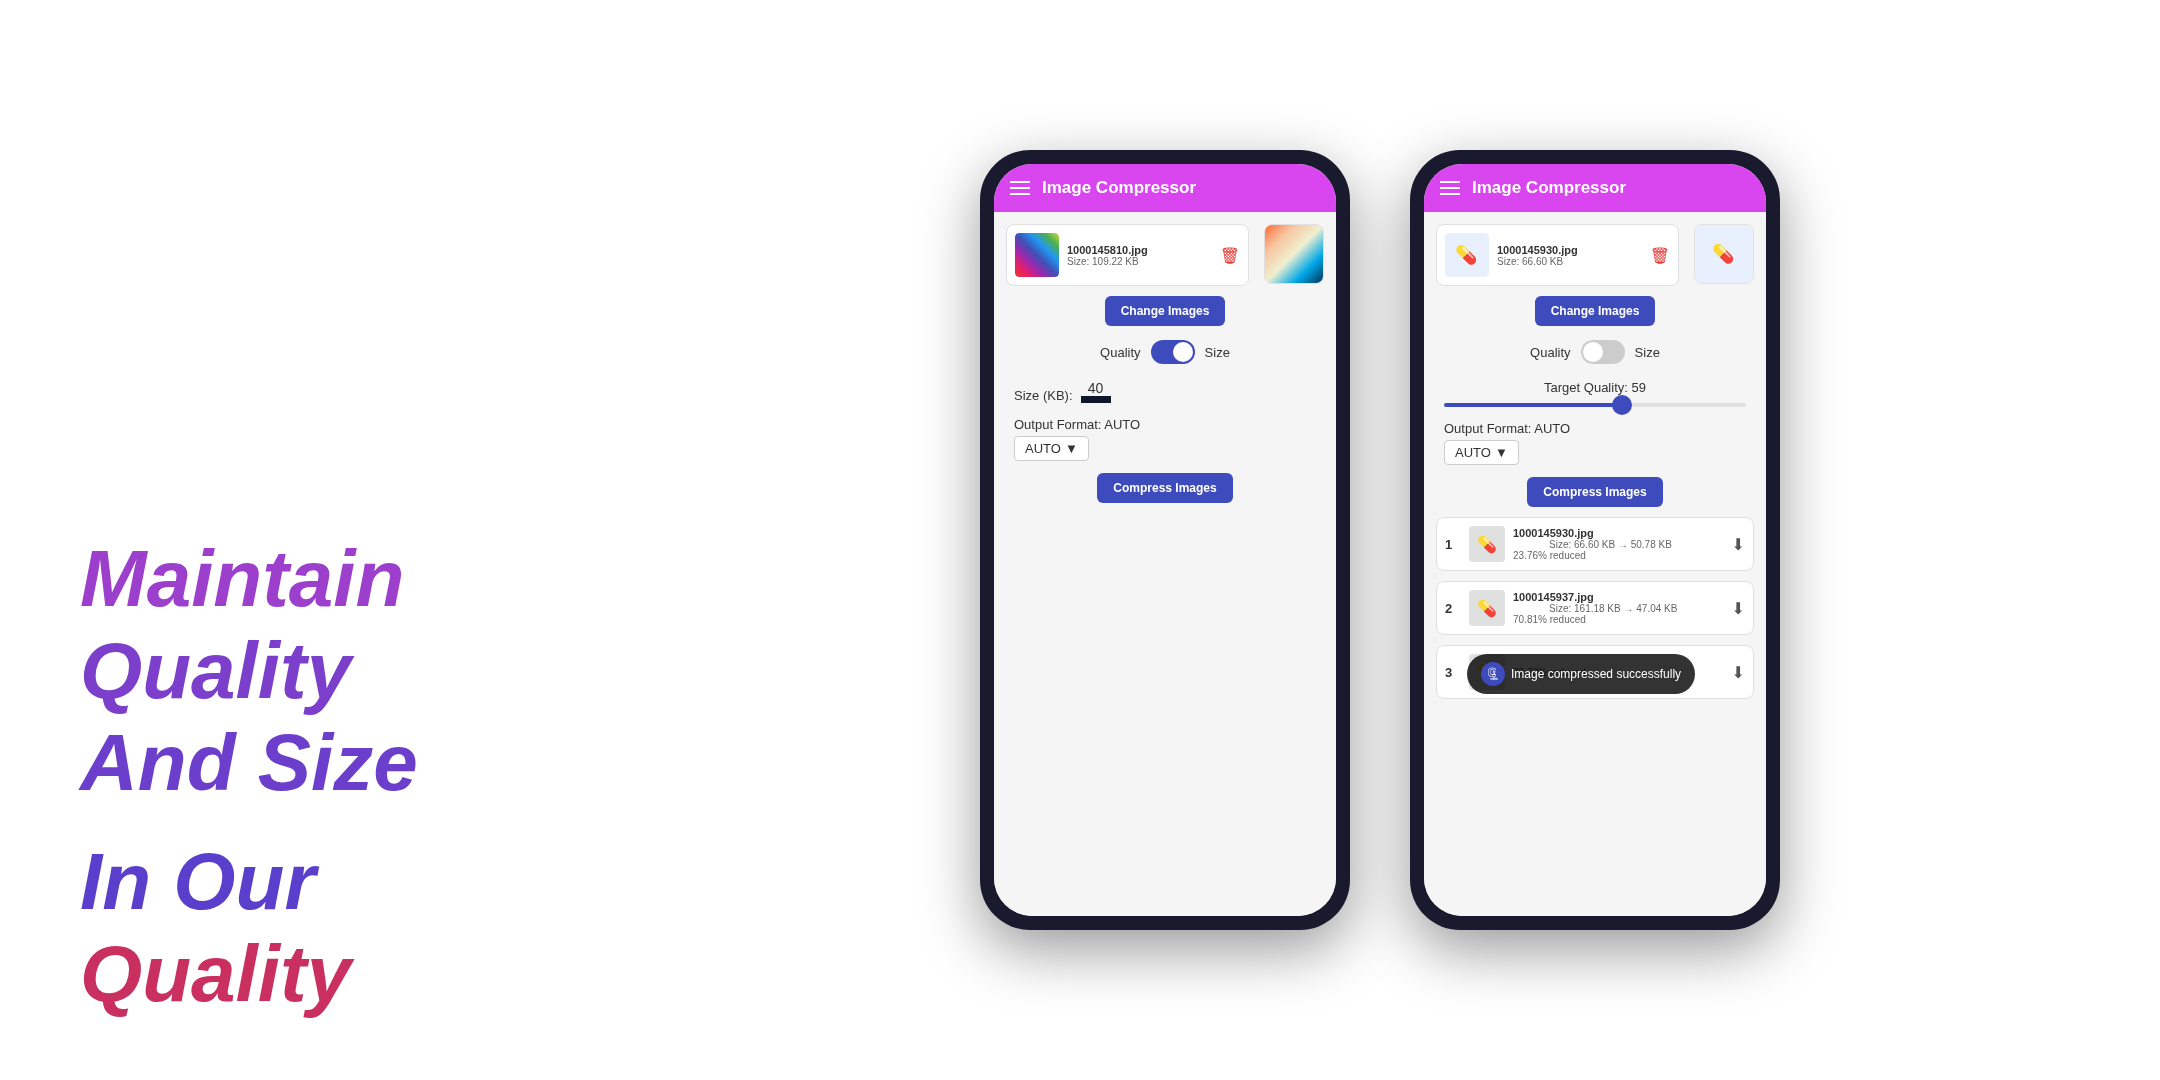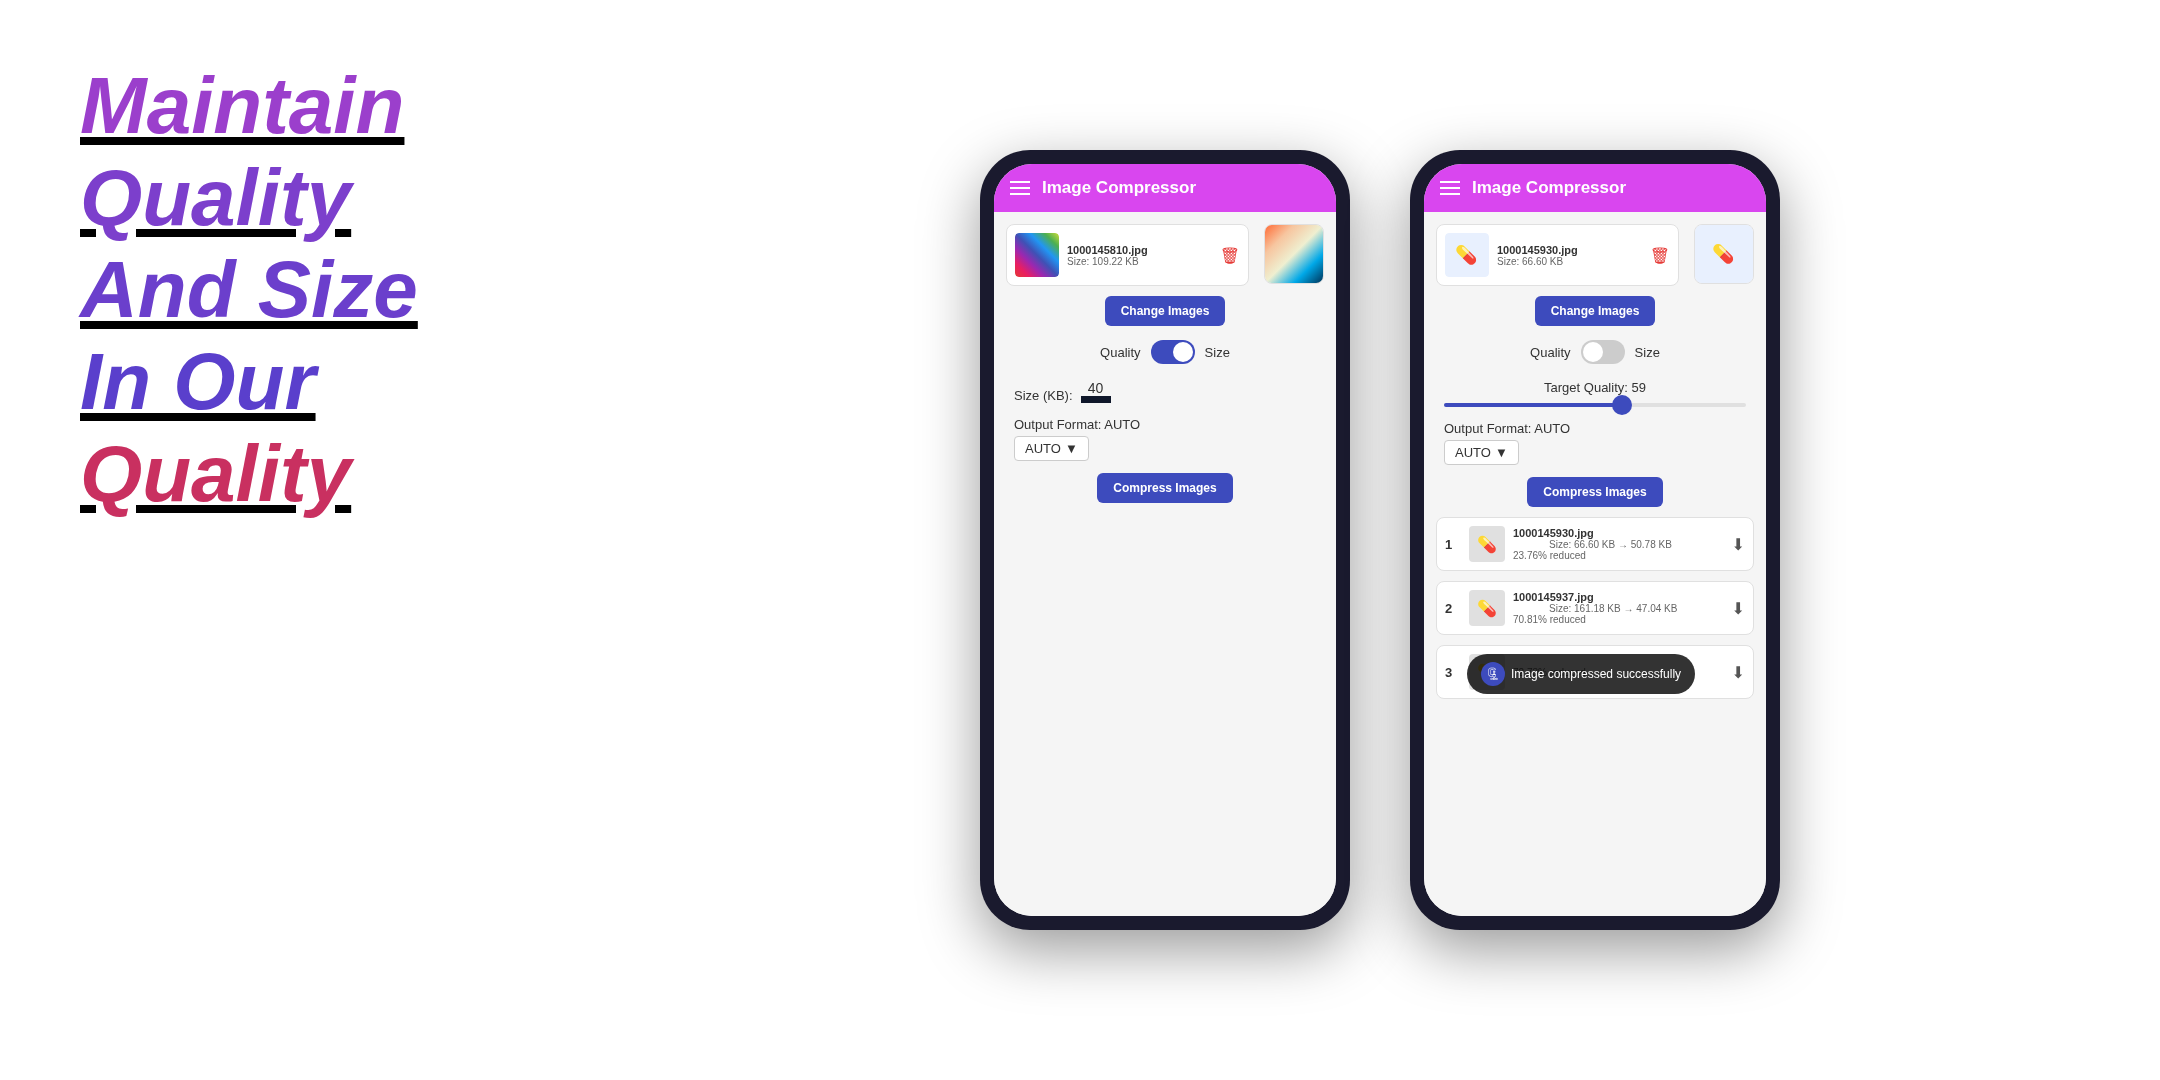--- a/index.html
+++ b/index.html
@@ -19,9 +19,8 @@
       padding: 60px 40px 60px 80px;
       display: flex;
       flex-direction: column;
-      justify-content: flex-start;
+      justify-content: flex-end;
       height: 100%;
-      text-decoration: underline;
     }
     .hero-text {
       font-size: 80px;

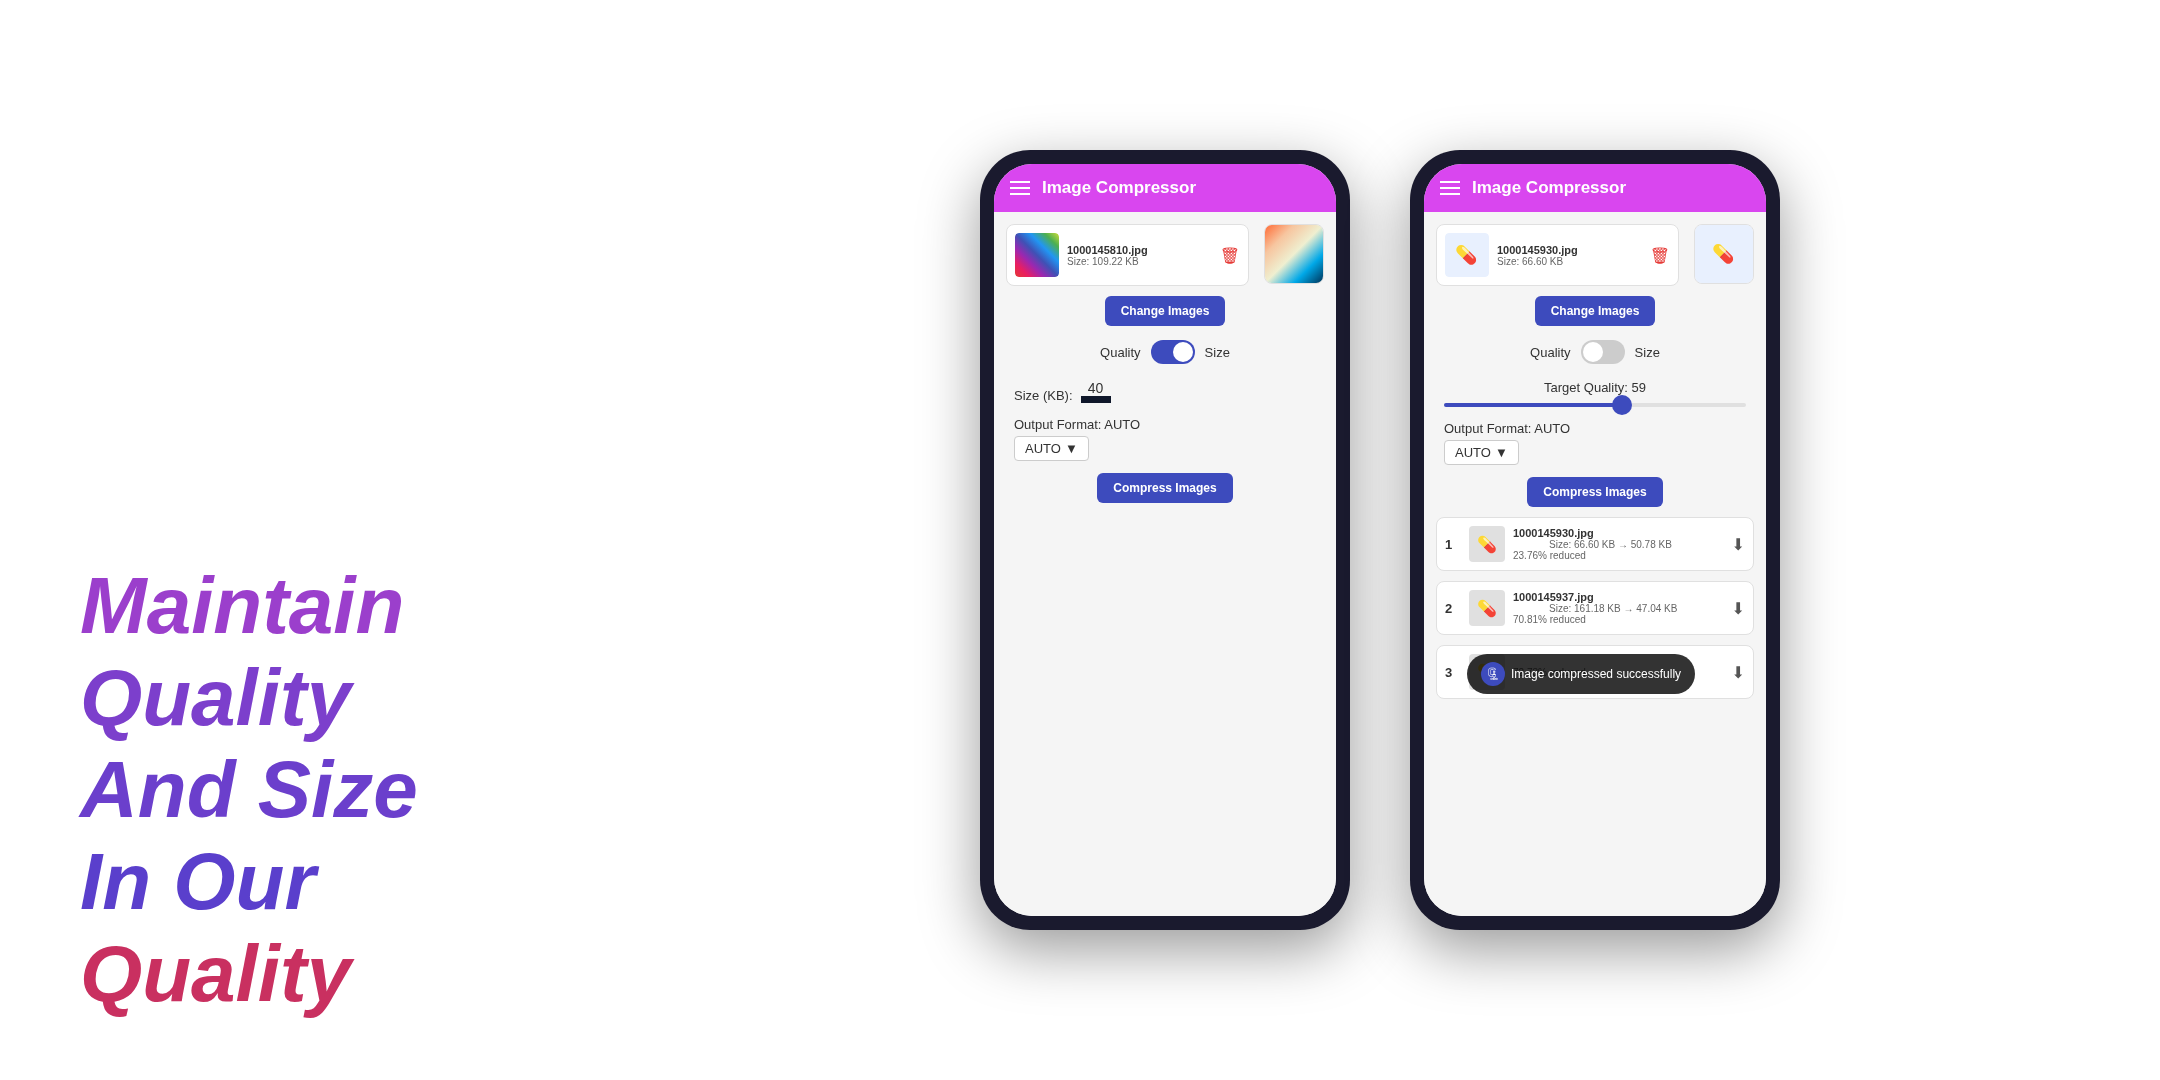--- a/index.html
+++ b/index.html
@@ -31,7 +31,7 @@
     .hero-text .line1 { color: #9b3fcc; }
     .hero-text .line2 { color: #7c3fcc; }
     .hero-text .line3 { color: #6b3fcc; }
-    .hero-text .line4 { color: #5a3fcc; }
+    .hero-text .line4 { color: #5a3fcc; margin-top: 27px; }
     .hero-text .line5 { color: #e03060; }
     .hero-text .line6 { color: #c93060; }
 

